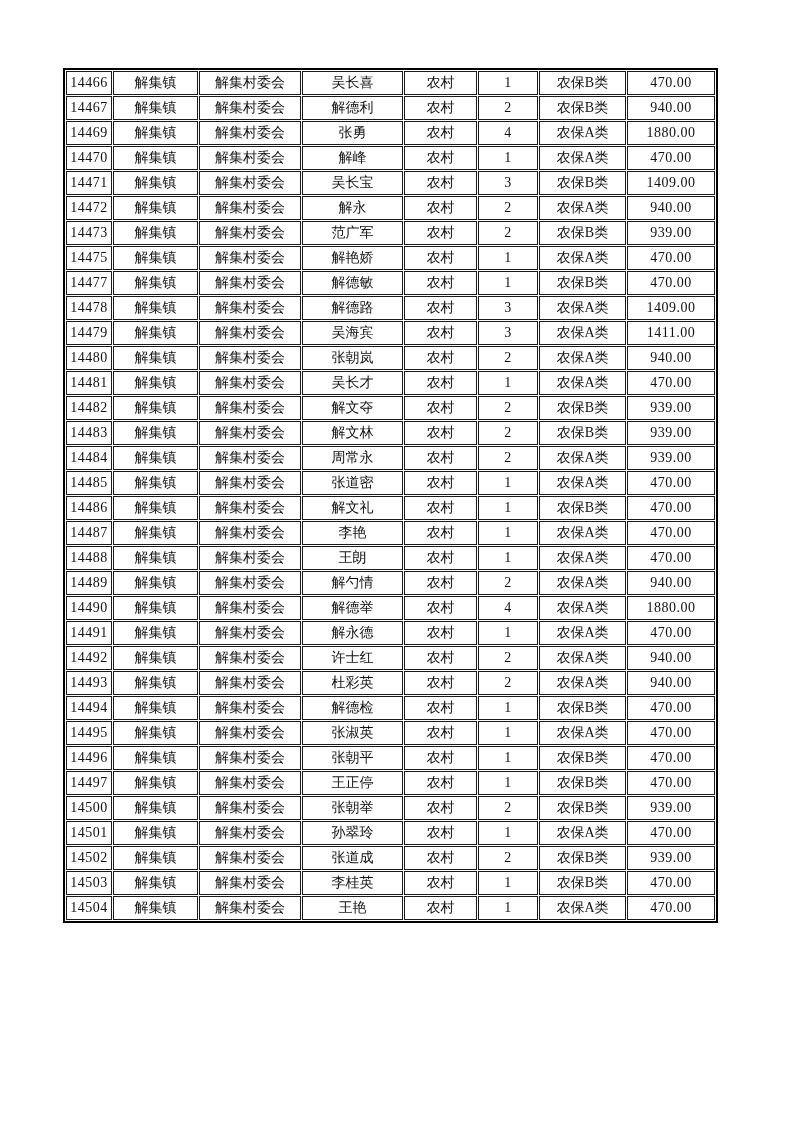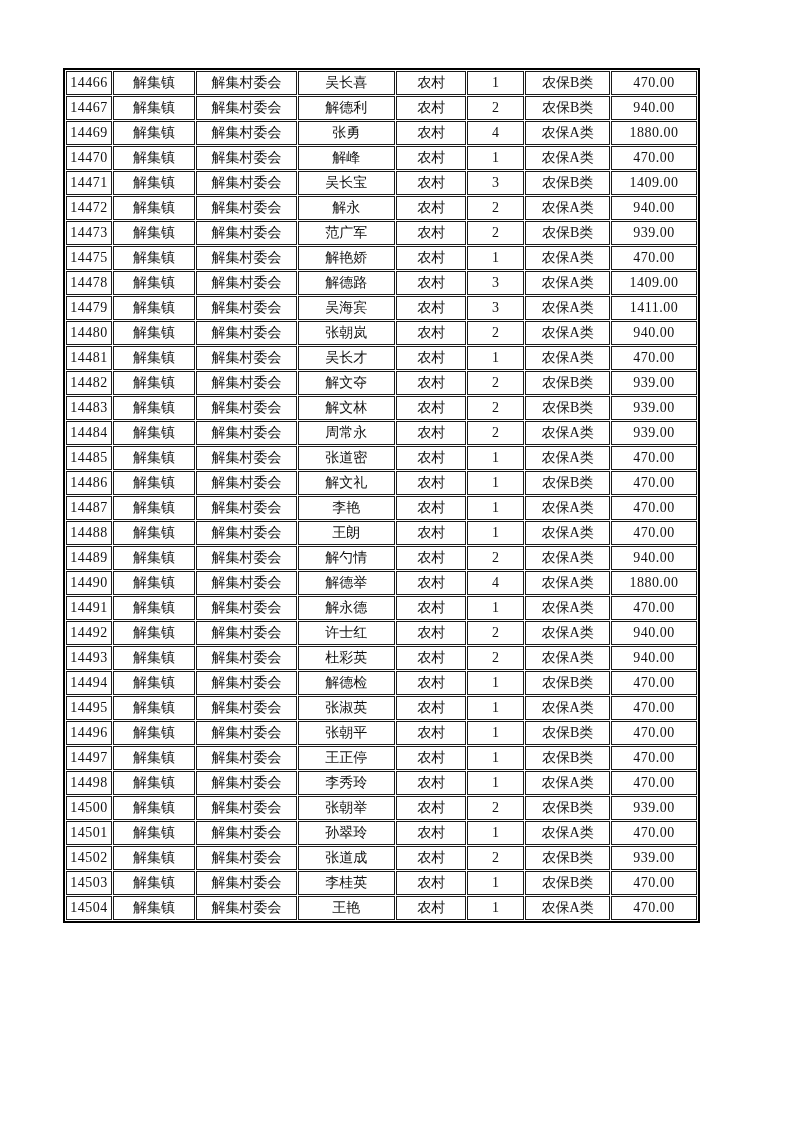--- a/index.html
+++ b/index.html
@@ -10,7 +10,7 @@
   }
   .page {
     position: relative;
-    width: 700px;
+    width: 793px;
     height: 1122px;
     background: #ffffff;
     overflow: hidden;

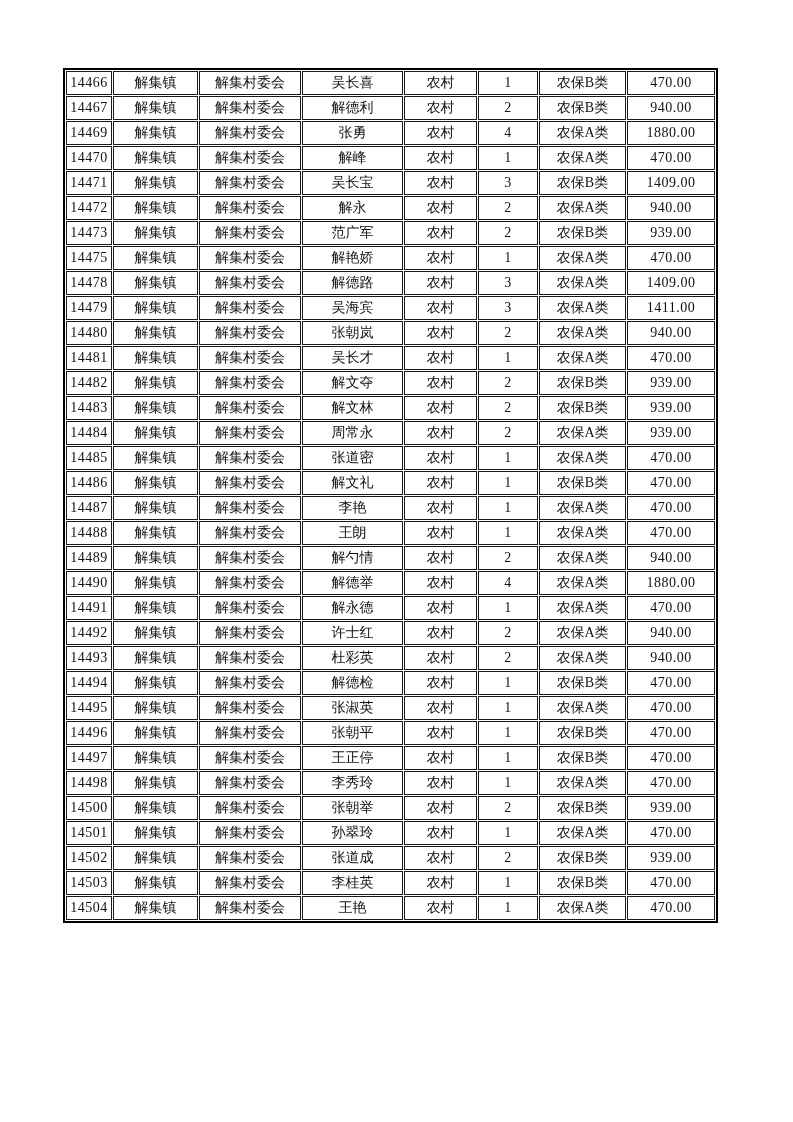--- a/index.html
+++ b/index.html
@@ -146,6 +146,16 @@
           <td class="num">470.00</td>
         </tr>
         <tr>
+          <td class="num">14477</td>
+          <td>解集镇</td>
+          <td>解集村委会</td>
+          <td>解德敏</td>
+          <td>农村</td>
+          <td class="num">1</td>
+          <td>农保B类</td>
+          <td class="num">470.00</td>
+        </tr>
+        <tr>
           <td class="num">14478</td>
           <td>解集镇</td>
           <td>解集村委会</td>

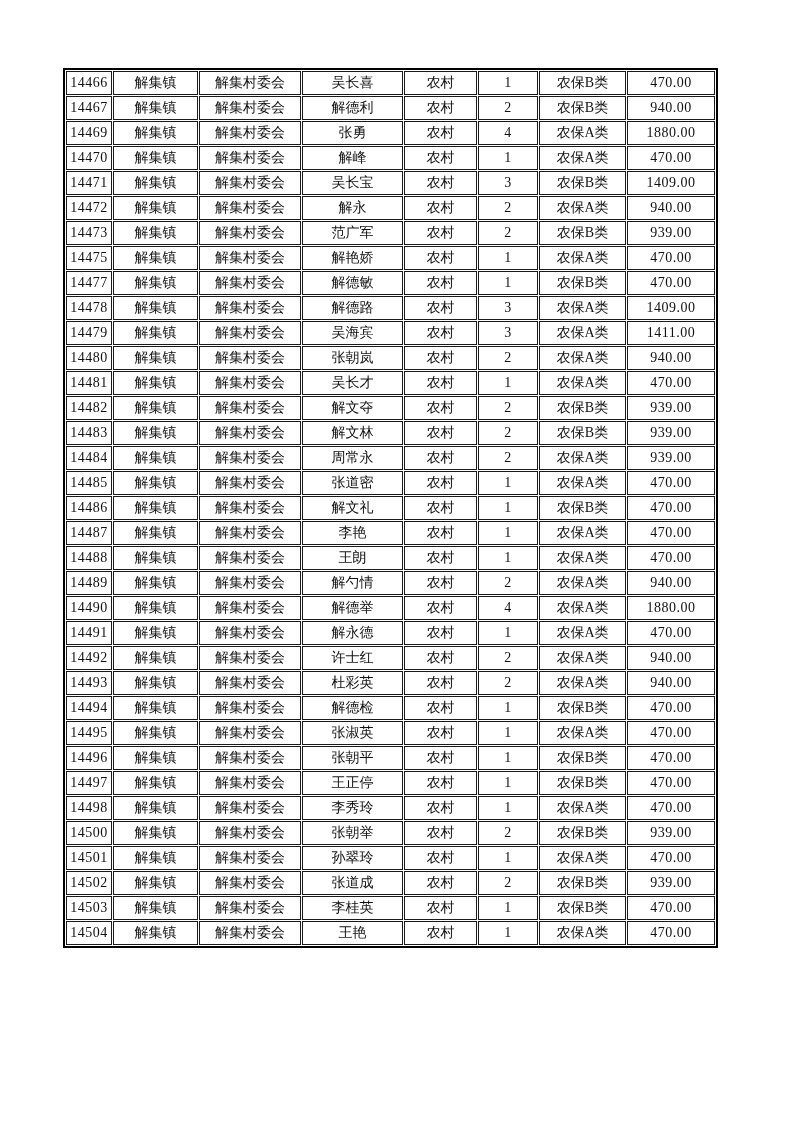--- a/index.html
+++ b/index.html
@@ -356,16 +356,6 @@
           <td class="num">470.00</td>
         </tr>
         <tr>
-          <td class="num">14498</td>
-          <td>解集镇</td>
-          <td>解集村委会</td>
-          <td>李秀玲</td>
-          <td>农村</td>
-          <td class="num">1</td>
-          <td>农保A类</td>
-          <td class="num">470.00</td>
-        </tr>
-        <tr>
           <td class="num">14500</td>
           <td>解集镇</td>
           <td>解集村委会</td>

